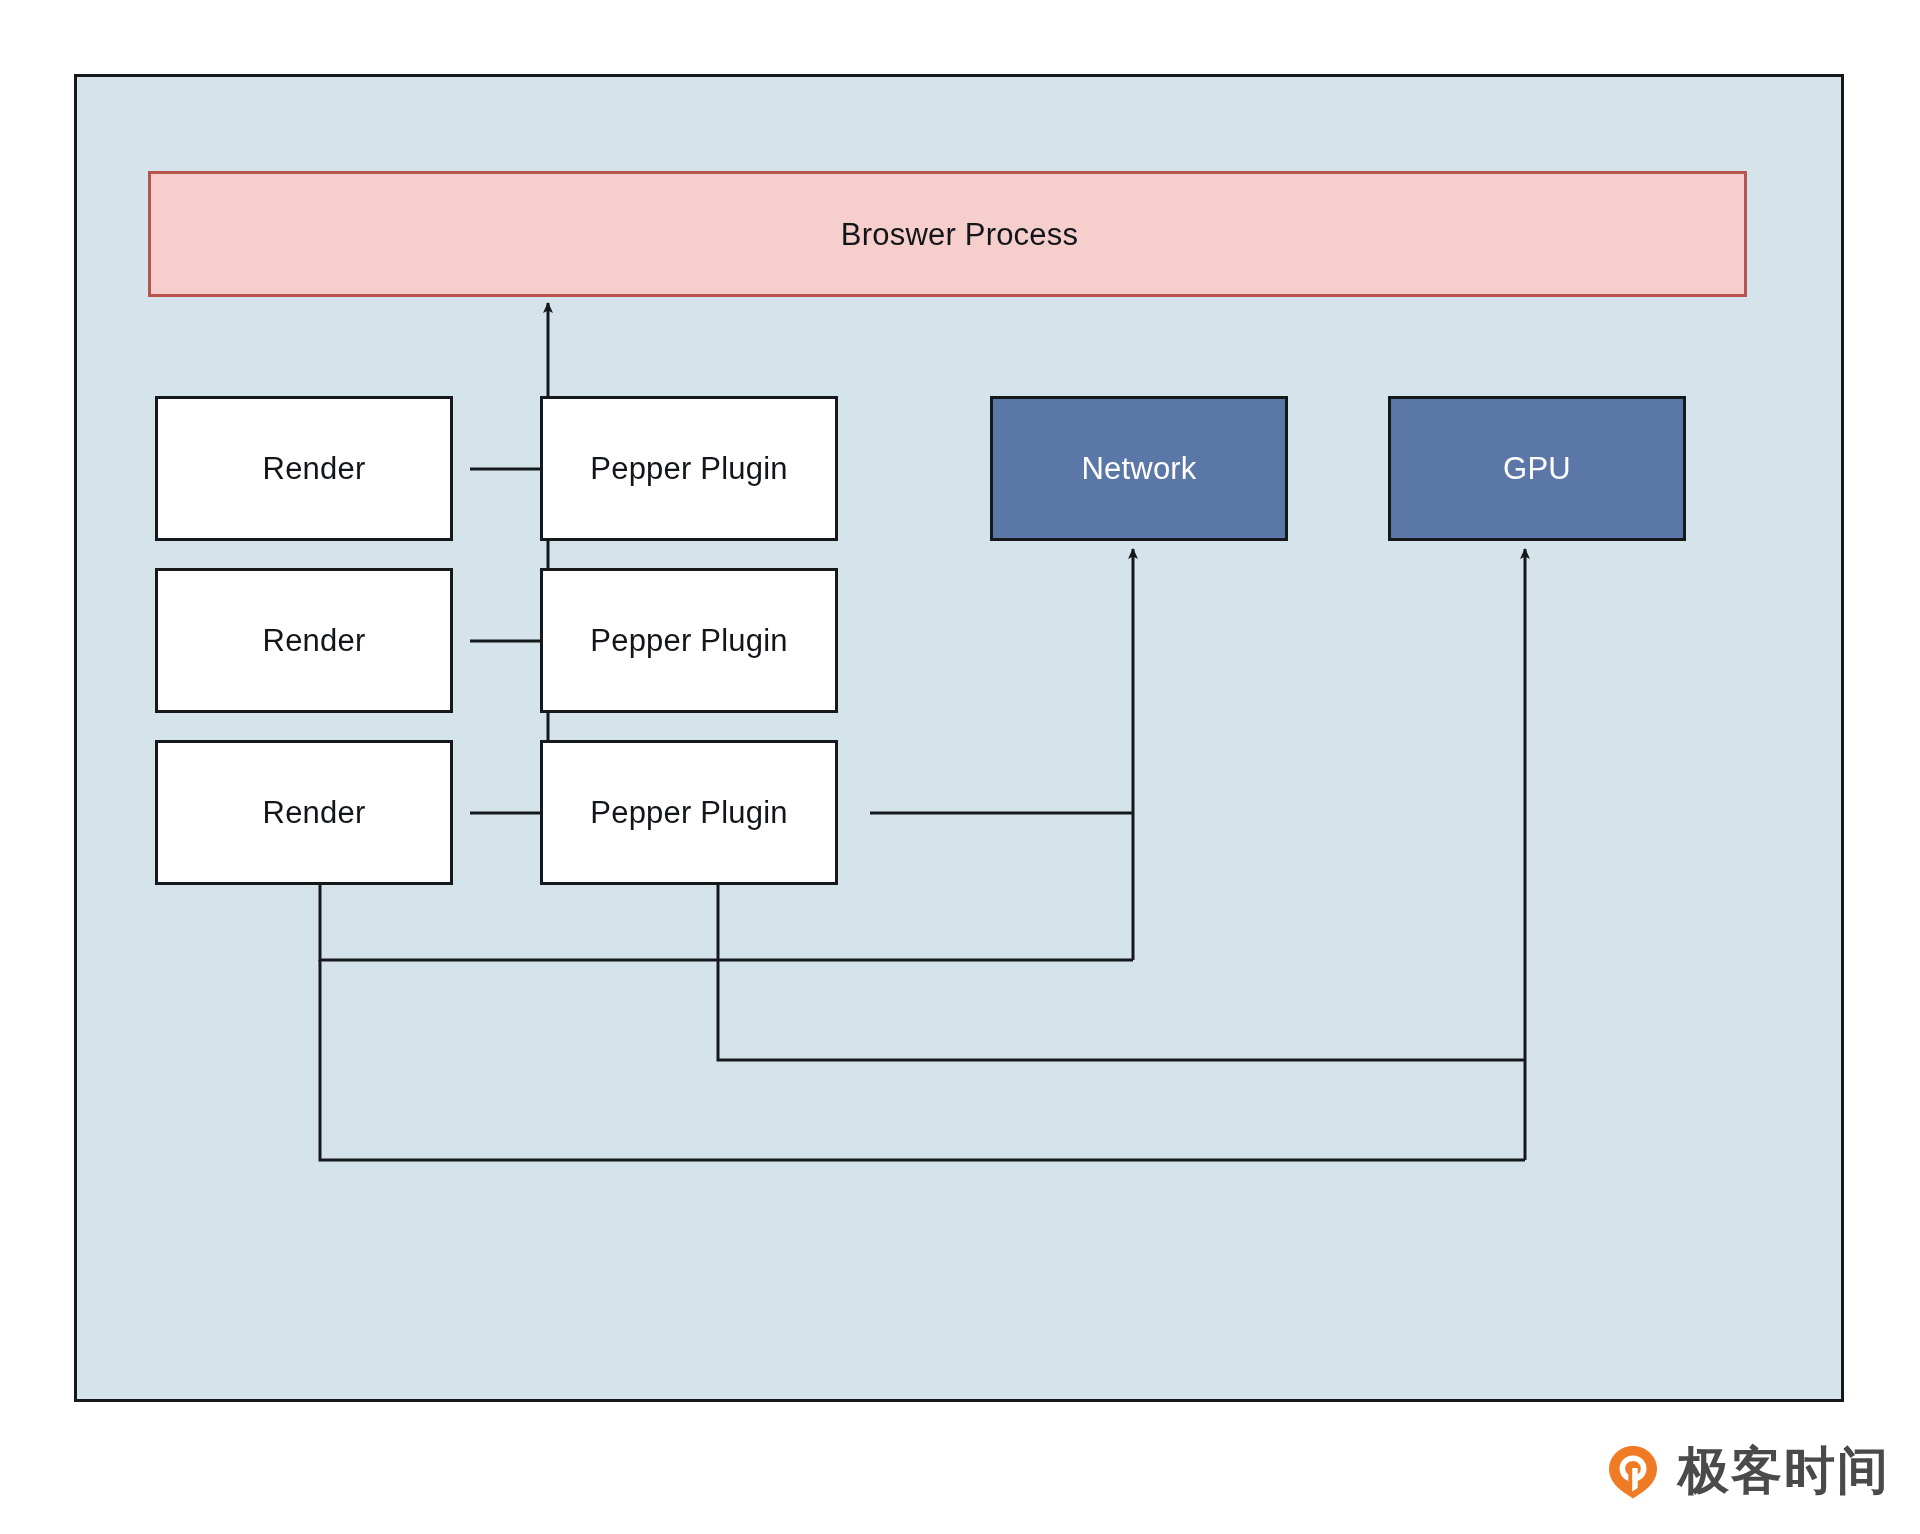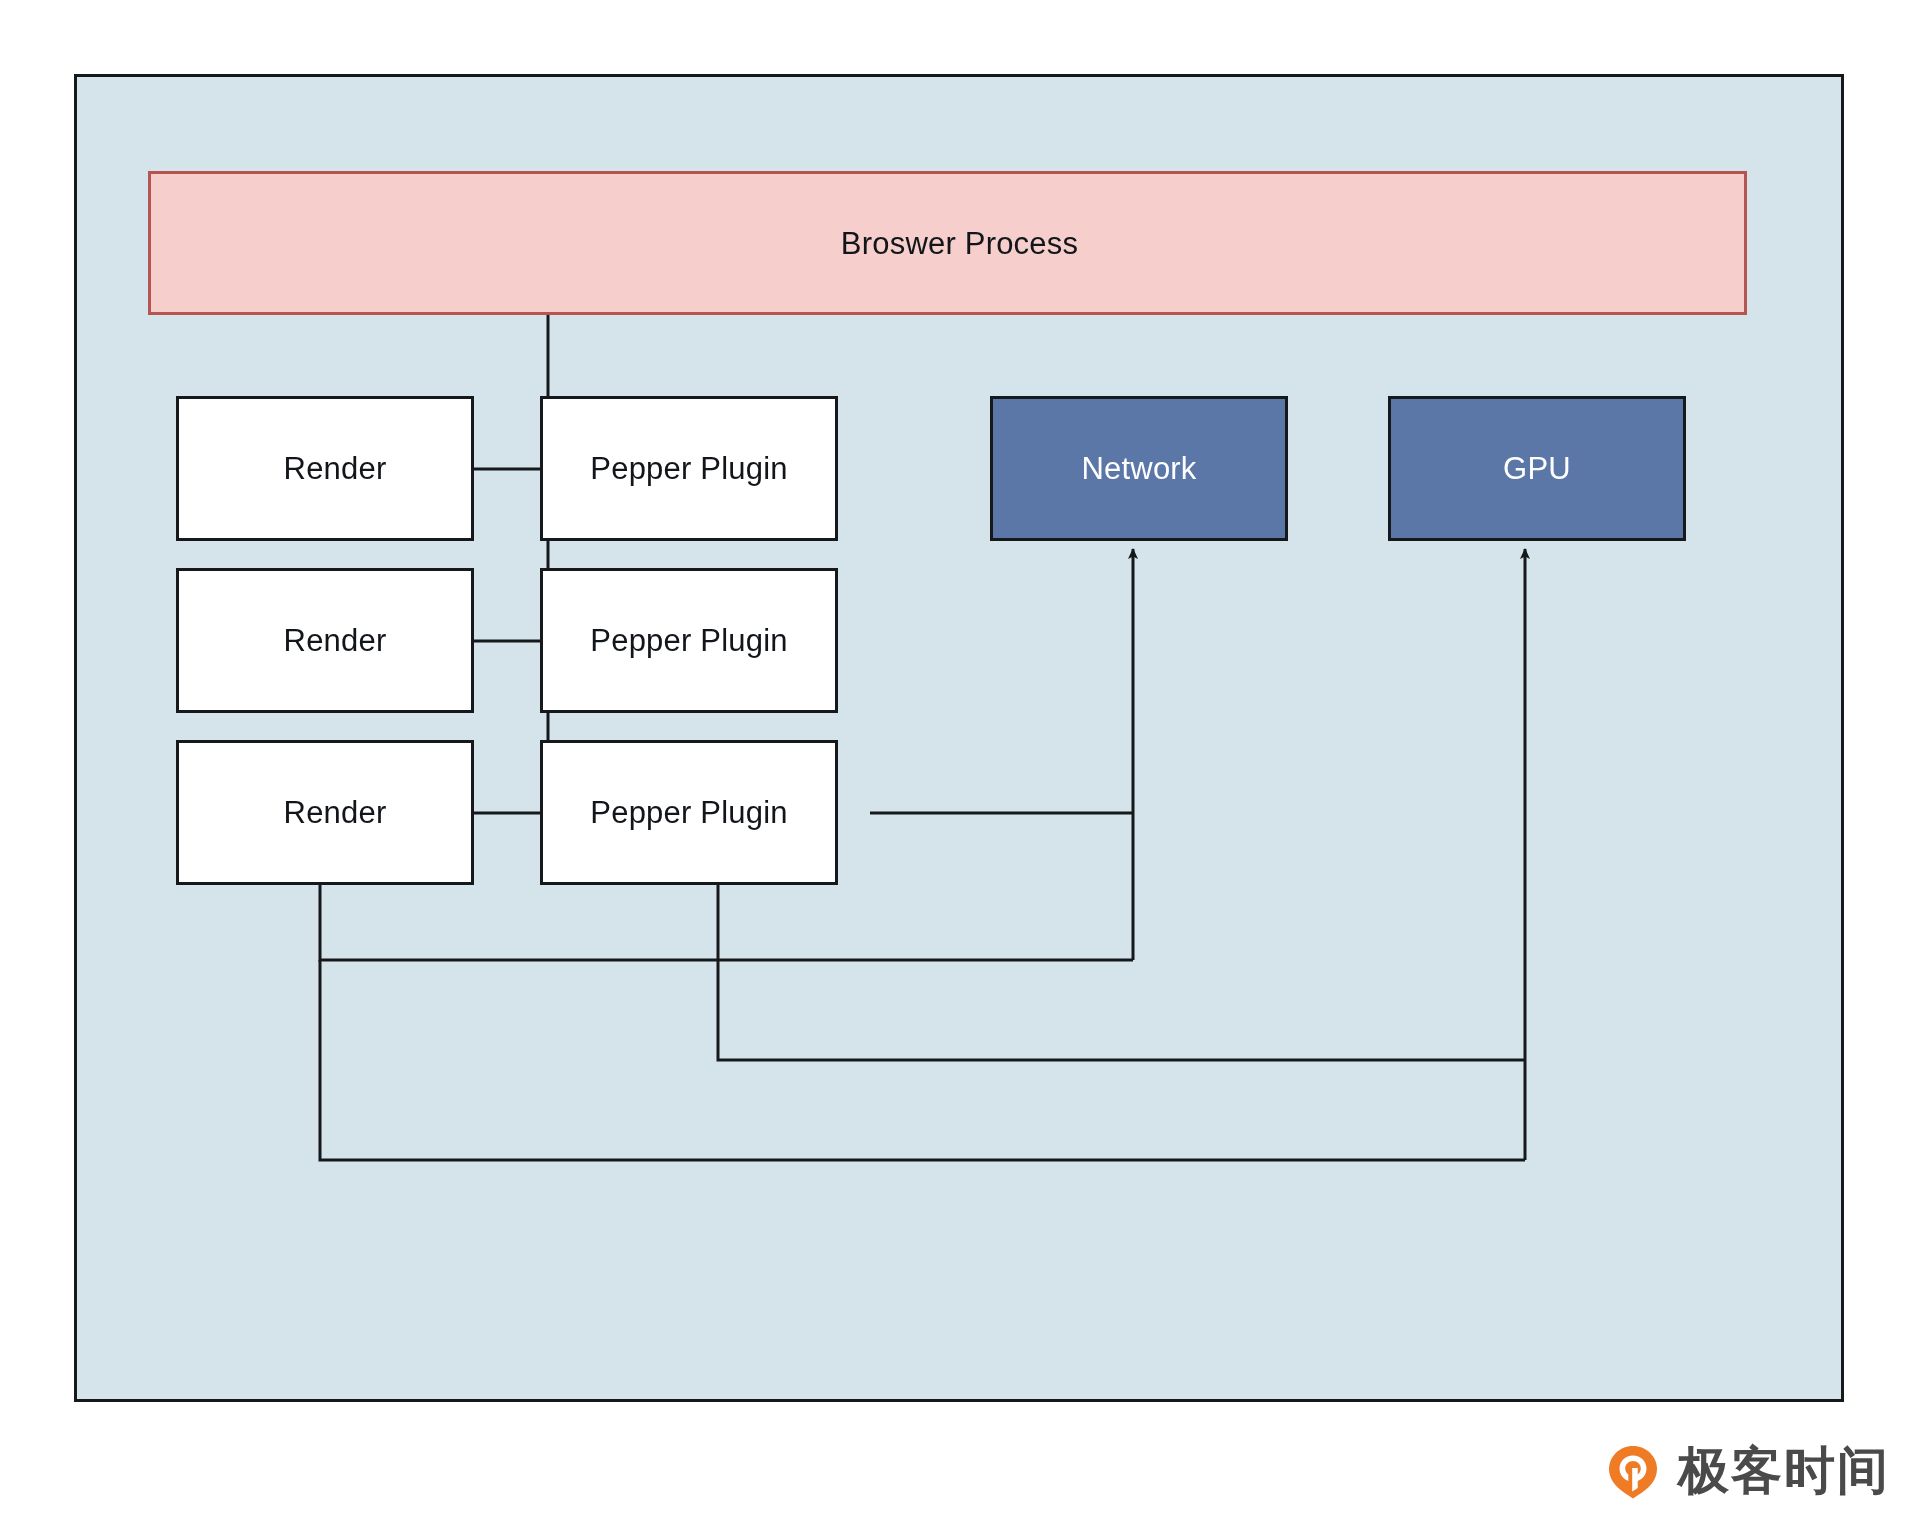--- a/index.html
+++ b/index.html
@@ -11,7 +11,7 @@
   .node{position:absolute;box-sizing:border-box;display:flex;align-items:center;
        justify-content:center;}
   .node .label{font-size:31px;line-height:1;letter-spacing:0.2px;}
-  .browser-process{left:148px;top:171px;width:1599px;height:144px;
+  .browser-process{left:148px;top:171px;width:1599px;height:126px;
        background:#f6cecc;border:3px solid #b85450;padding-left:24px;}
   .browser-process .label{color:#12161a;}
   .white-node{width:298px;height:145px;background:#ffffff;border:3px solid #16191c;}

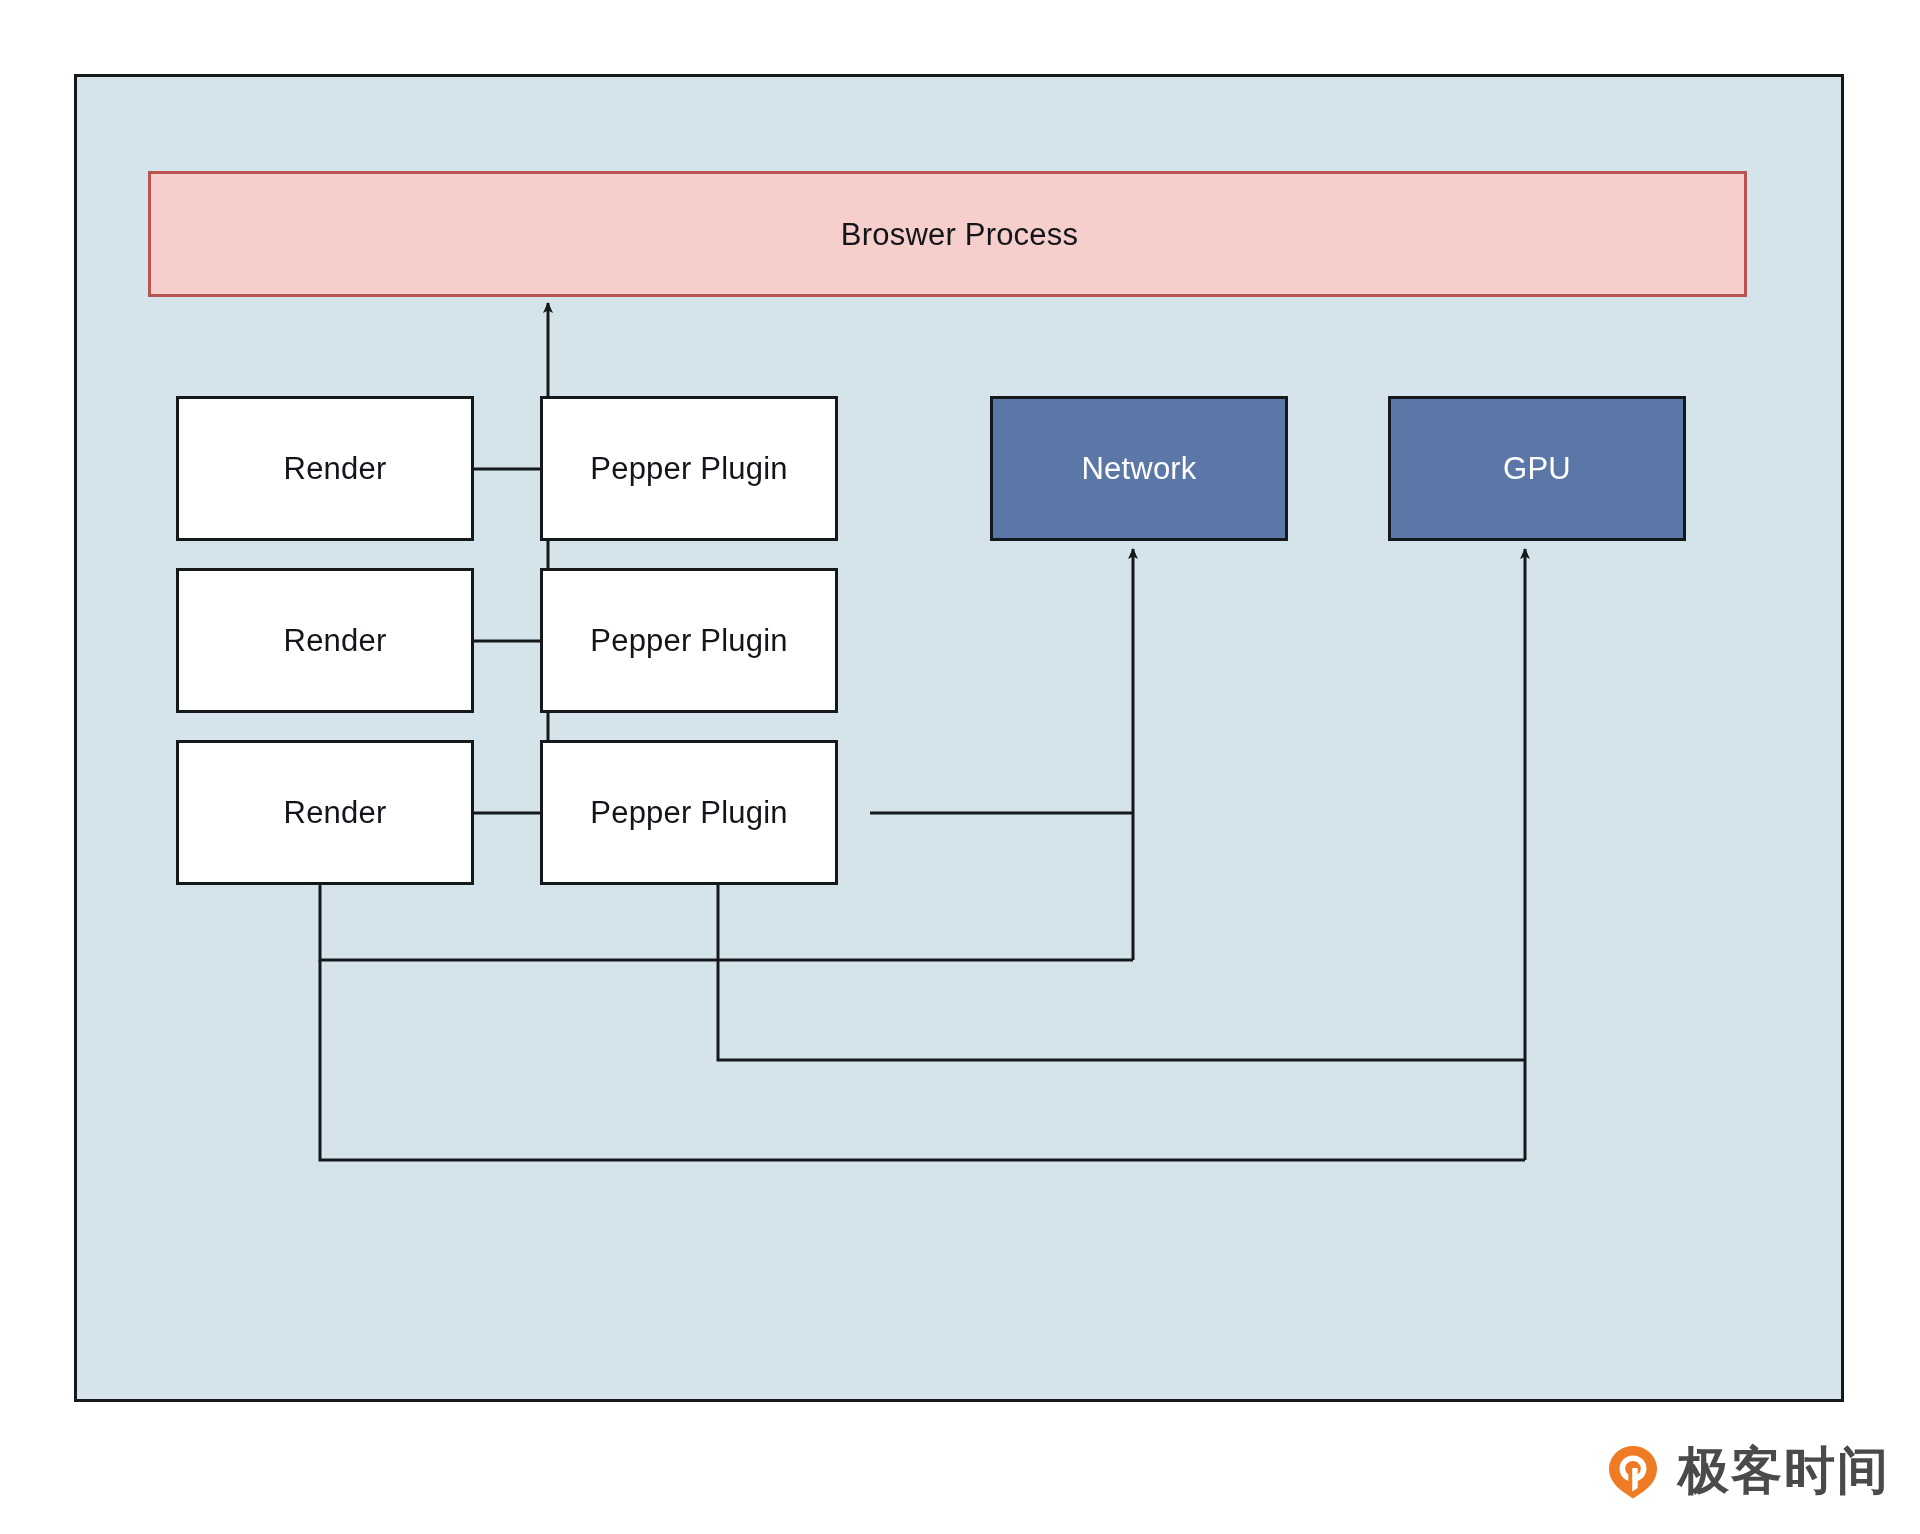--- a/index.html
+++ b/index.html
@@ -18,7 +18,7 @@
   .white-node .label{color:#12161a;}
   .blue-node{width:298px;height:145px;background:#5b77a8;border:3px solid #16191c;}
   .blue-node .label{color:#ffffff;}
-  .r-c1{left:176px;padding-left:20px;} .r-c2{left:540px;}
+  .r-c1{left:155px;padding-left:20px;} .r-c2{left:540px;}
   .r-r1{top:396px;} .r-r2{top:568px;} .r-r3{top:740px;}
   .n-net{left:990px;top:396px;}
   .n-gpu{left:1388px;top:396px;}

